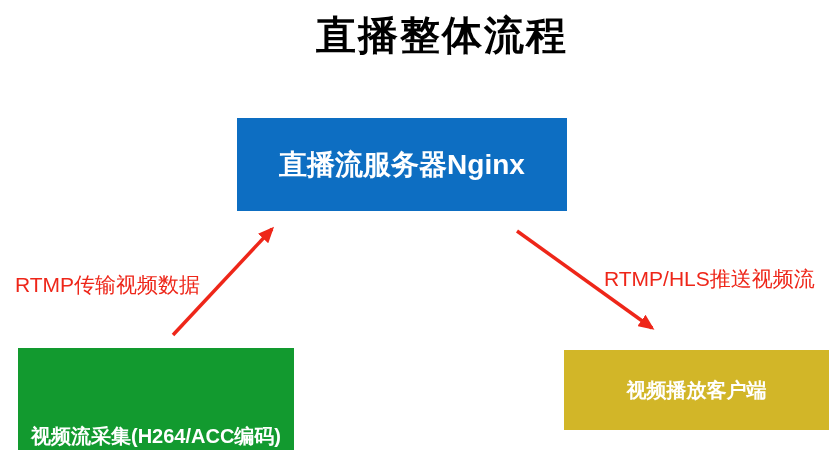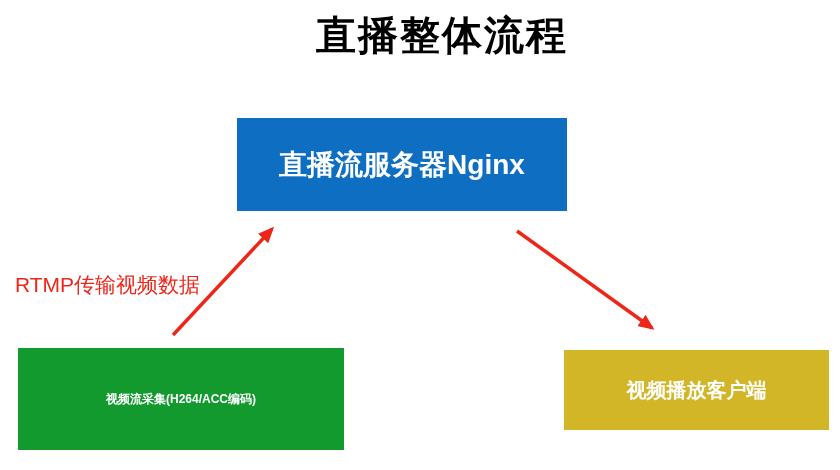--- a/index.html
+++ b/index.html
@@ -113,6 +113,7 @@
 
   <div class="edge-label edge-label-left" style="color: rgb(238, 38, 25);">RTMP传输视频数据</div>
 
+  <div class="edge-label edge-label-right" style="color: rgb(238, 38, 25);">RTMP/HLS推送视频流</div>
 
 </div>
 

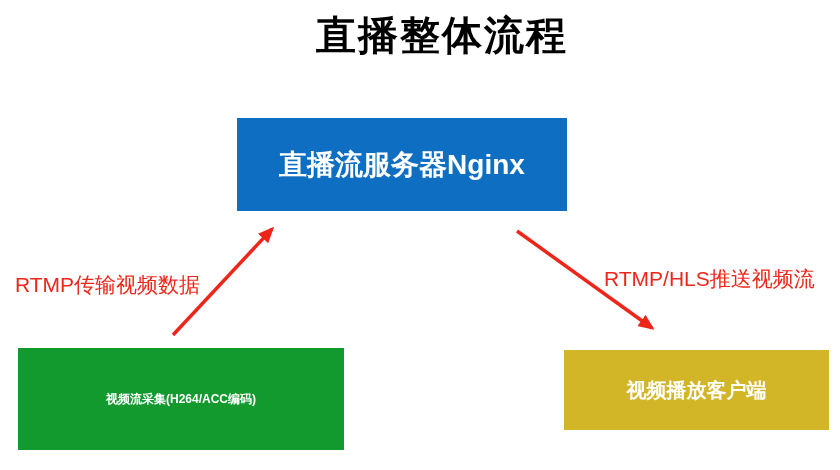--- a/index.html
+++ b/index.html
@@ -48,9 +48,10 @@
   .node-capture {
     left: 18px;
     top: 348px;
-    width: 326px;
+    width: 276px;
     height: 102px;
-    font-size: 12px;
+    font-size: 20px;
+    justify-content: flex-end;
   }
   .node-client {
     left: 564px;

